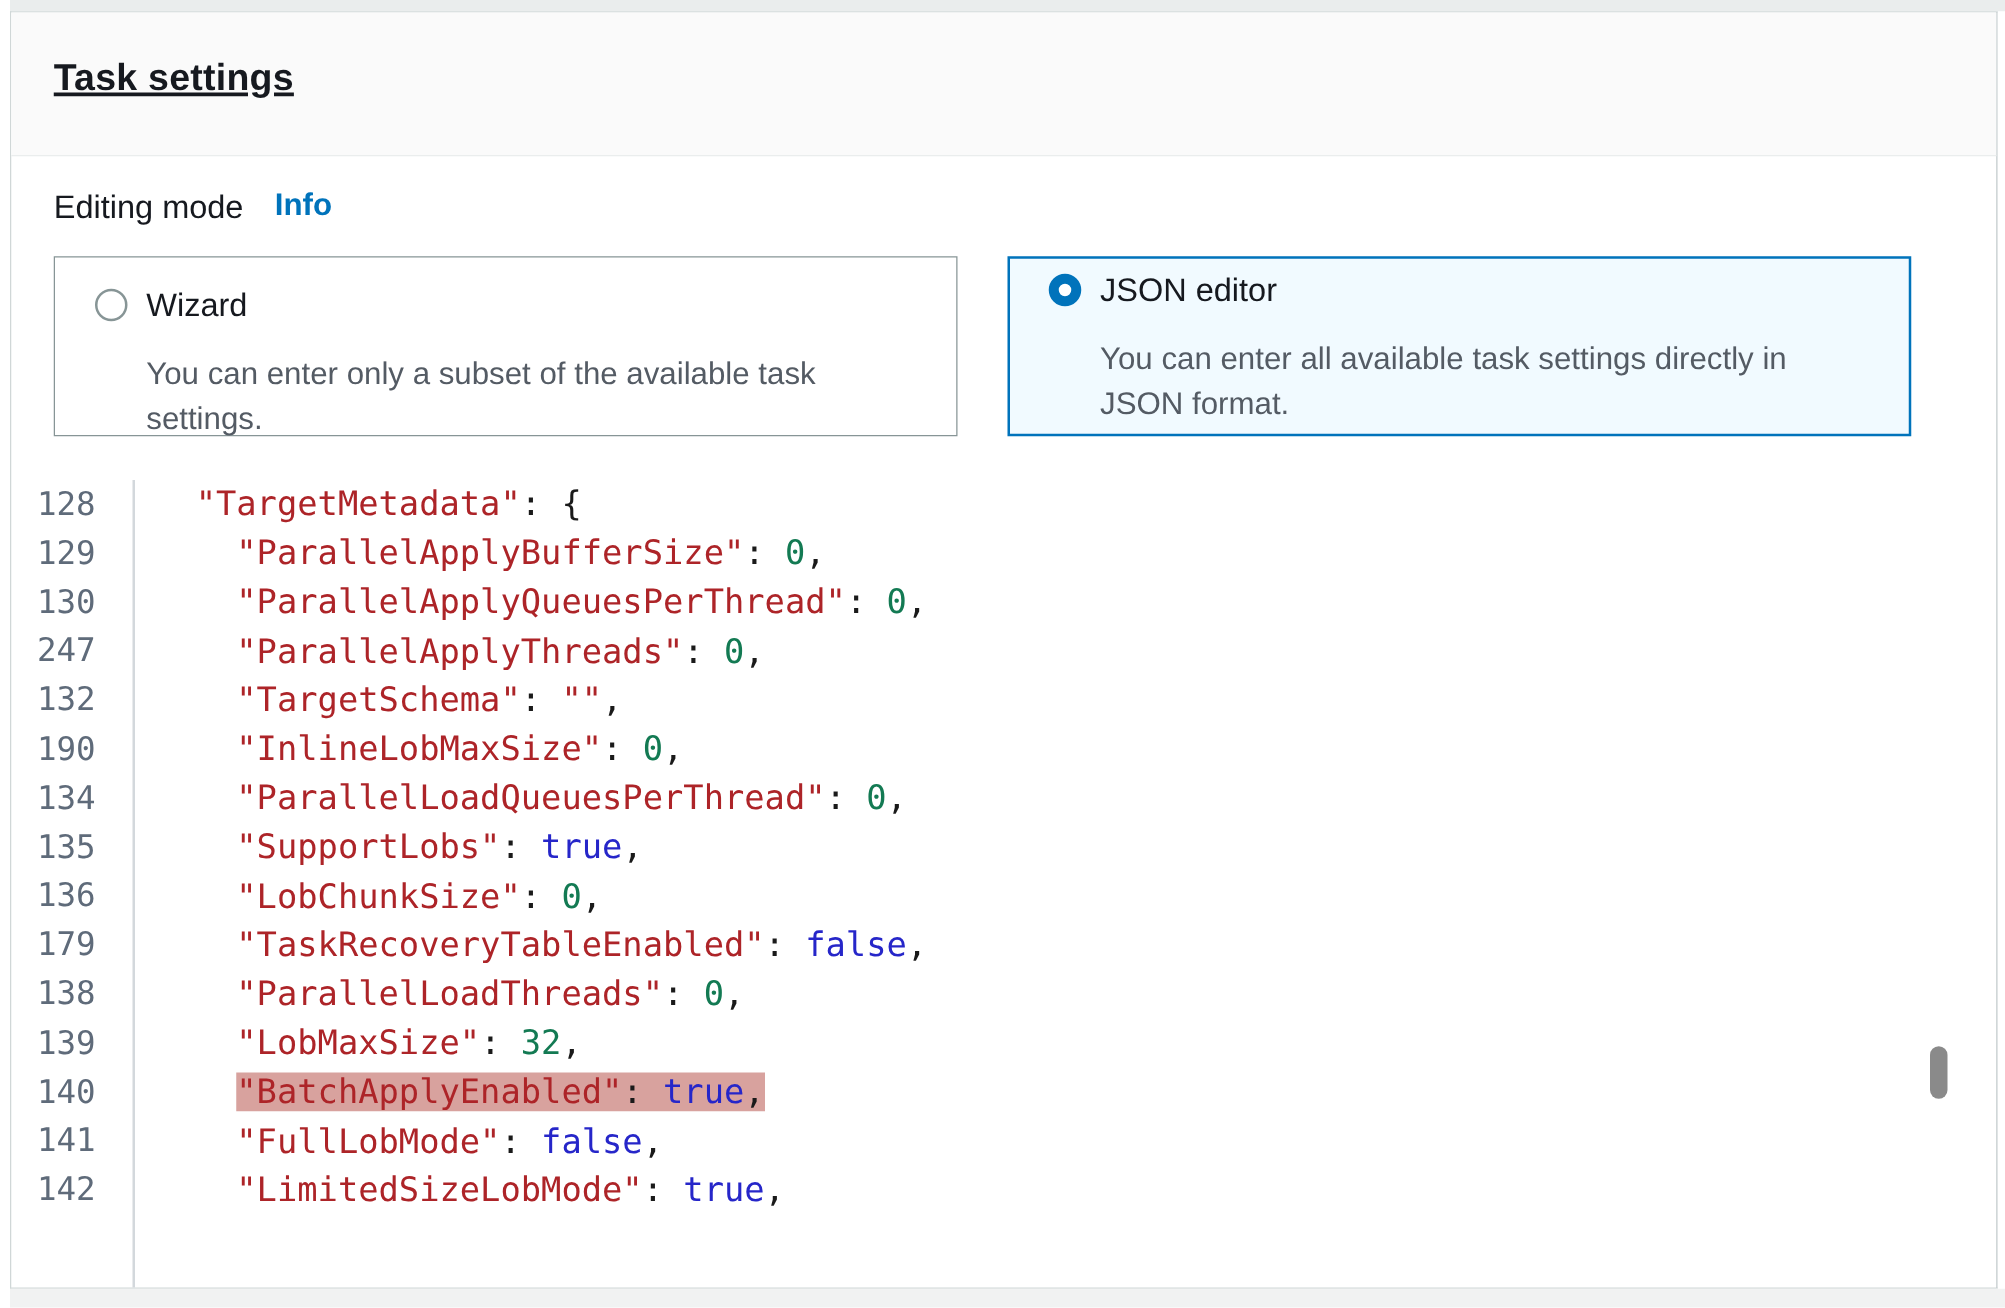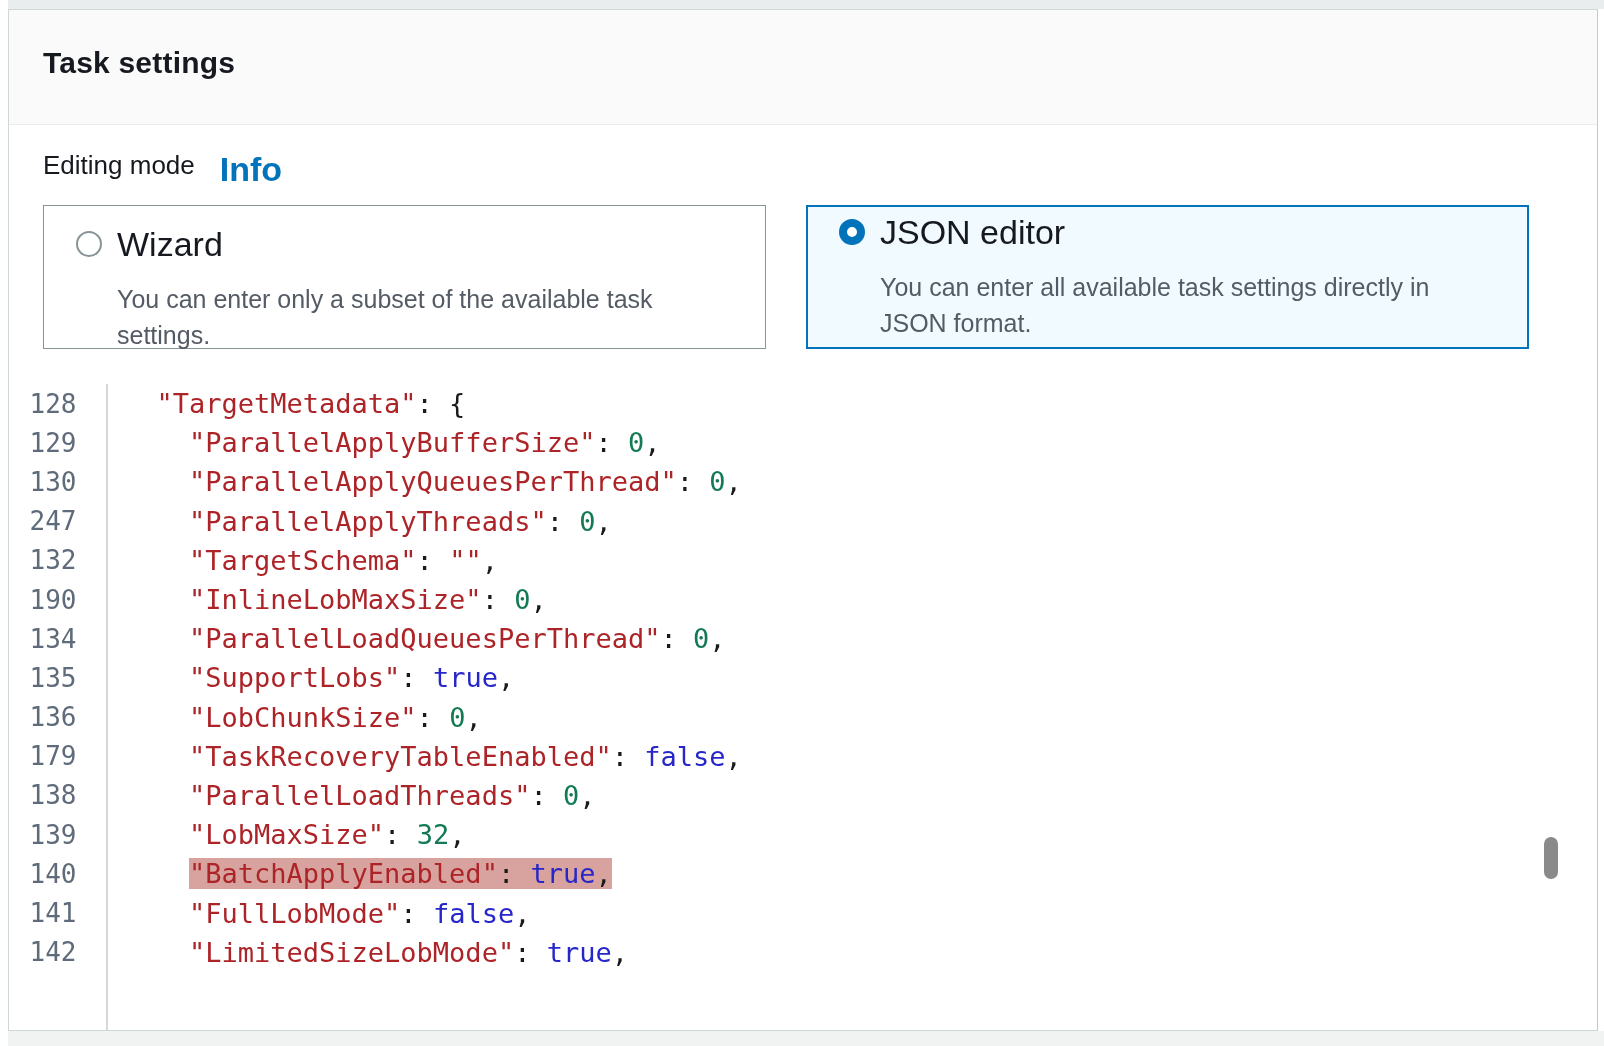--- a/index.html
+++ b/index.html
@@ -25,6 +25,7 @@
     background: #ffffff;
     border: 1px solid #d0d7d7;
     border-right-color: #c2cacb;
+    text-decoration: underline;
   }
   .card-header {
     height: 115px;

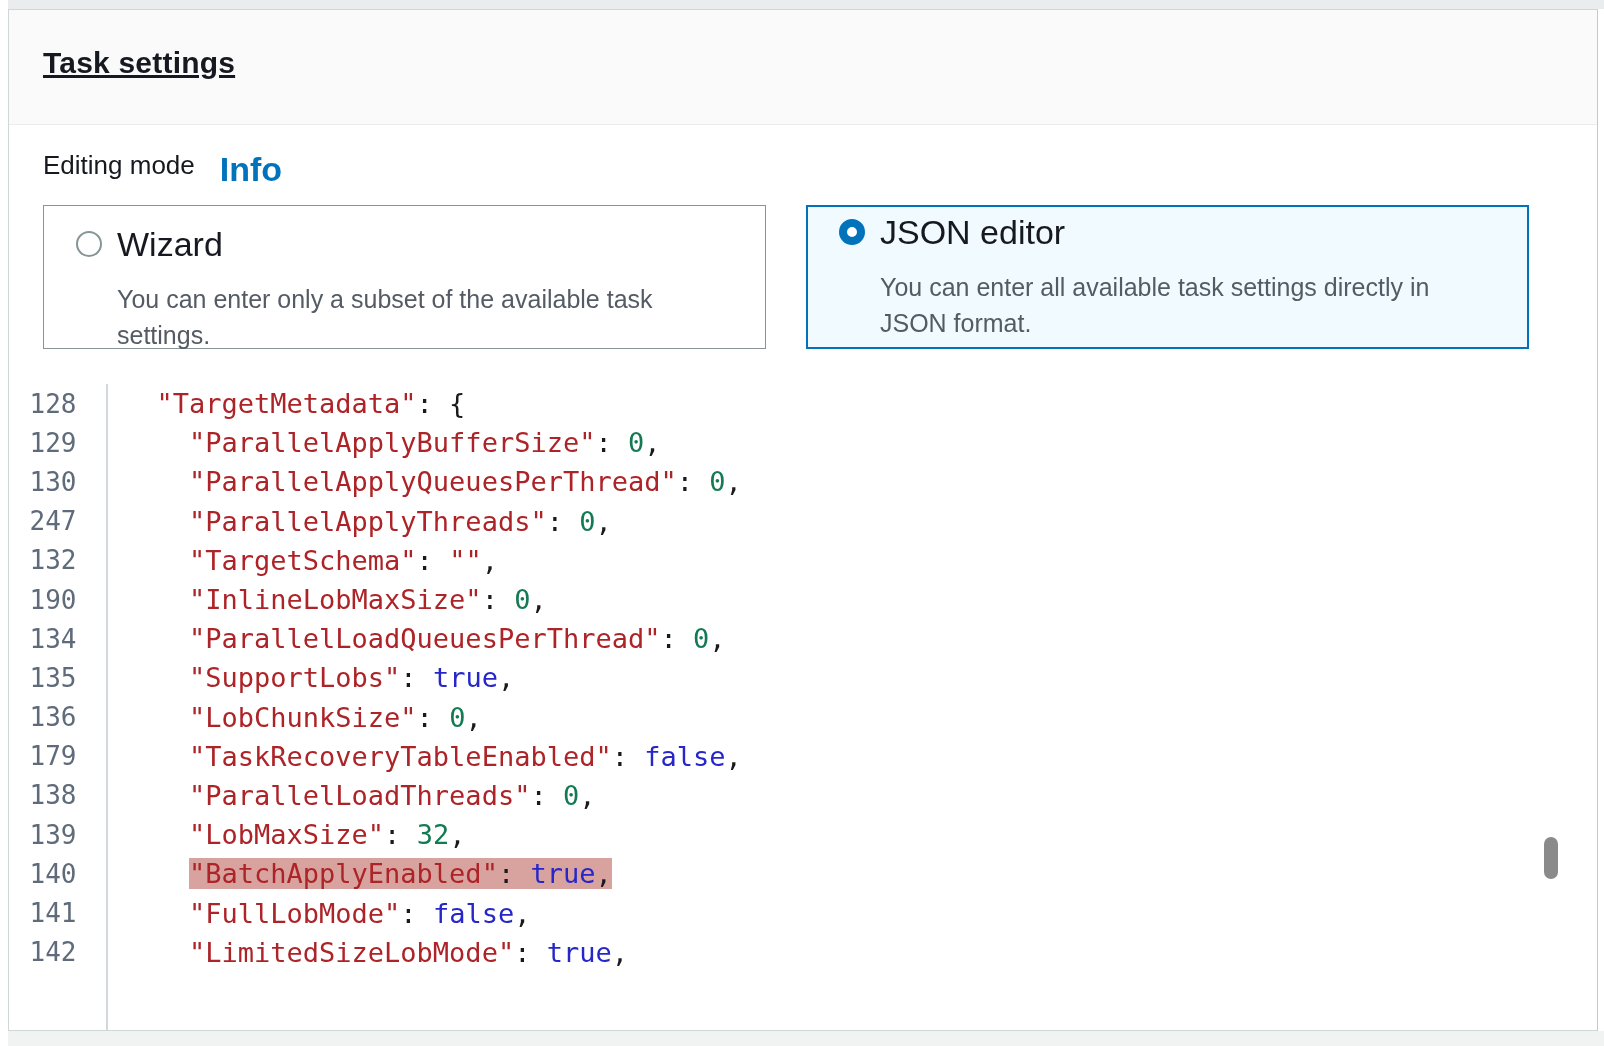--- a/index.html
+++ b/index.html
@@ -42,7 +42,7 @@
   }
   .editing-label { color: #16191f; }
   .info-link {
-    color: var(--c-accent); font-weight: 700; font-size: 34px;
+    color: var(--c-accent); font-weight: 700; font-size: 25px;
     margin-left: 25px; text-decoration: none; cursor: pointer;
   }
   .tiles {

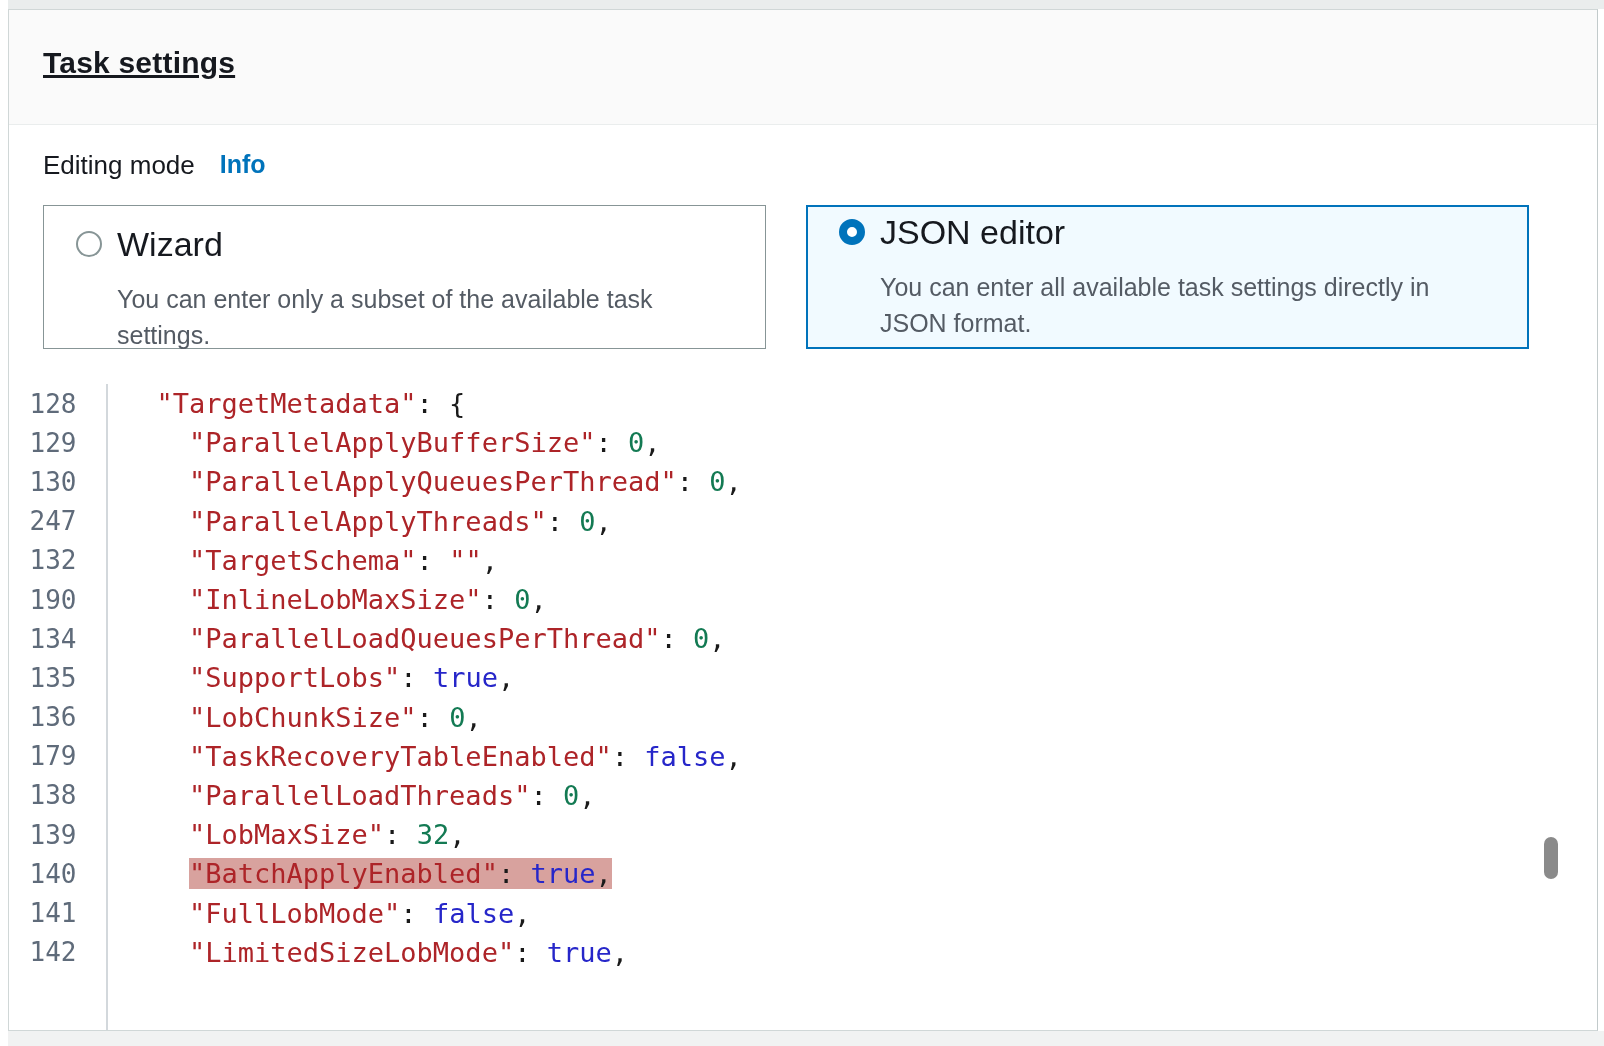--- a/index.html
+++ b/index.html
@@ -67,7 +67,7 @@
     flex: none; margin-top: 2px;
   }
   .radio.checked { border: 8px solid var(--c-accent); }
-  .tile-label { font-size: 34px; color: #16191f; line-height: 30px; }
+  .tile-label { font-size: 26px; color: #16191f; line-height: 30px; }
   .tile-desc {
     font-size: 25px; color: #545b64; margin-top: 22px;
     line-height: 36px; max-width: 605px;

